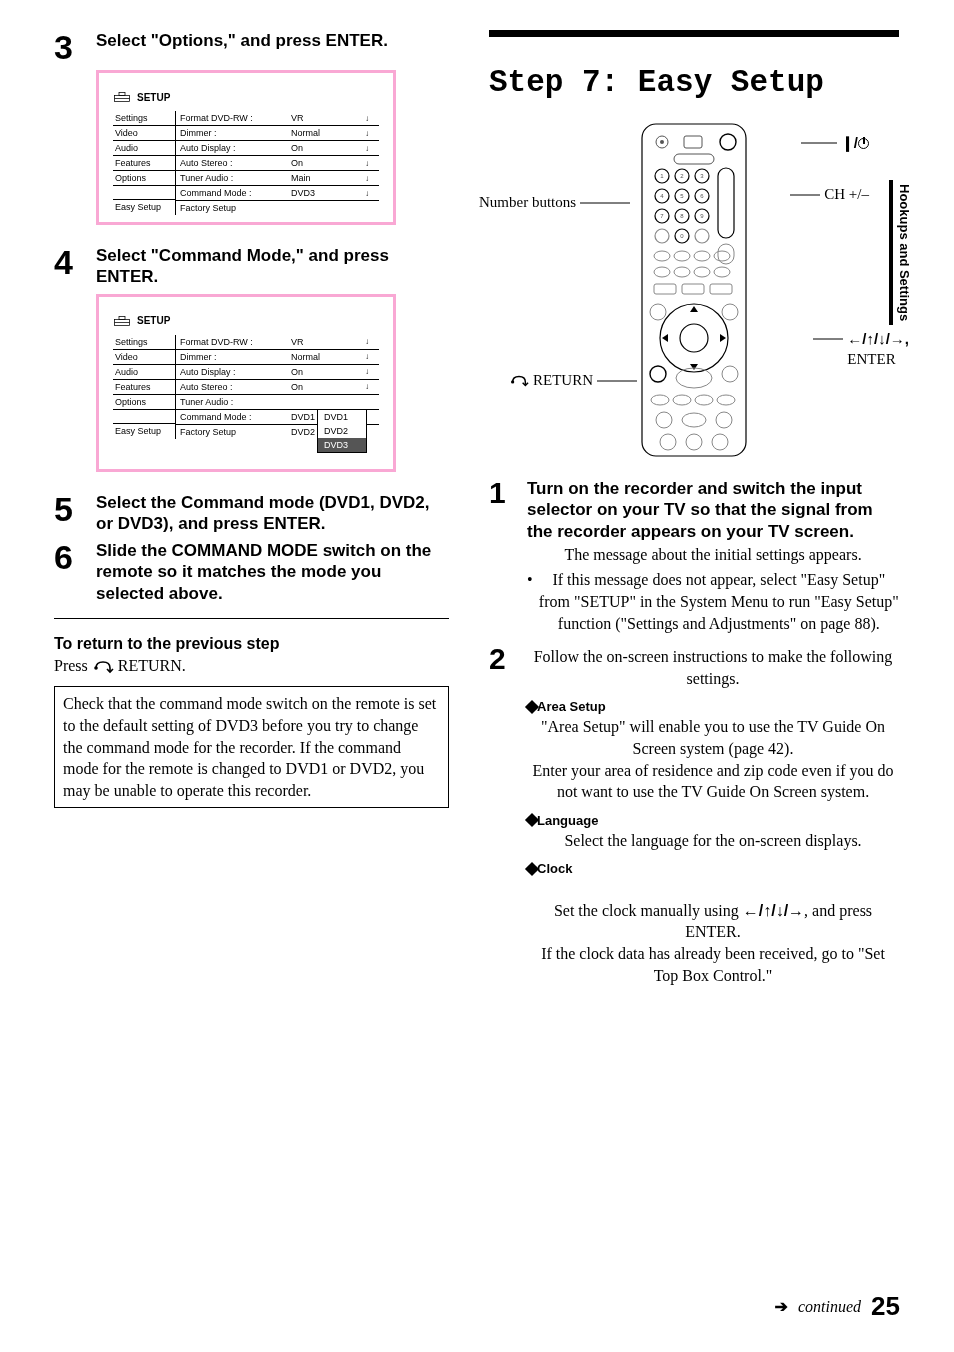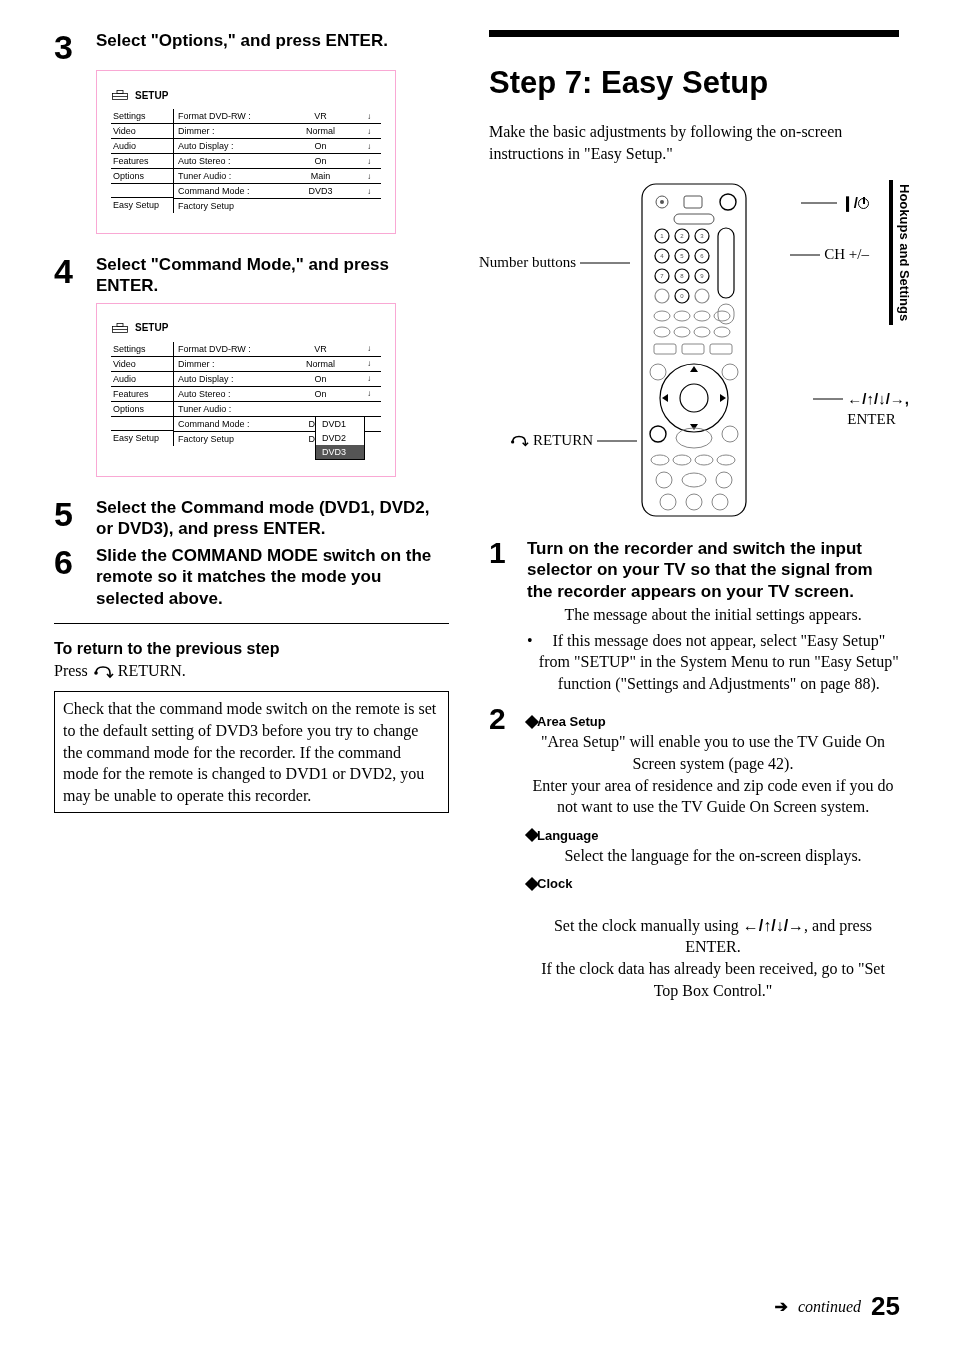--- a/index.html
+++ b/index.html
@@ -52,12 +52,12 @@
   .sub-bullet { display:flex; gap:6px; margin-top:4px; }
   .sub-bullet .dot { flex-shrink:0; }
   .setup-box {
-    border: 1px solid #f9a8d4;
+    border: 3px solid #f9a8d4;
     margin: 6px 0 20px 42px;
     width: 300px;
     font-family: Arial, Helvetica, sans-serif;
     font-size: 9px;
-    padding: 18px 14px 20px 14px;
+    padding: 18px 14px 7px 14px;
     position: relative;
   }
   .setup-header { display:flex; align-items:center; gap:6px; font-weight:bold; font-size:10px; margin-bottom:8px; }

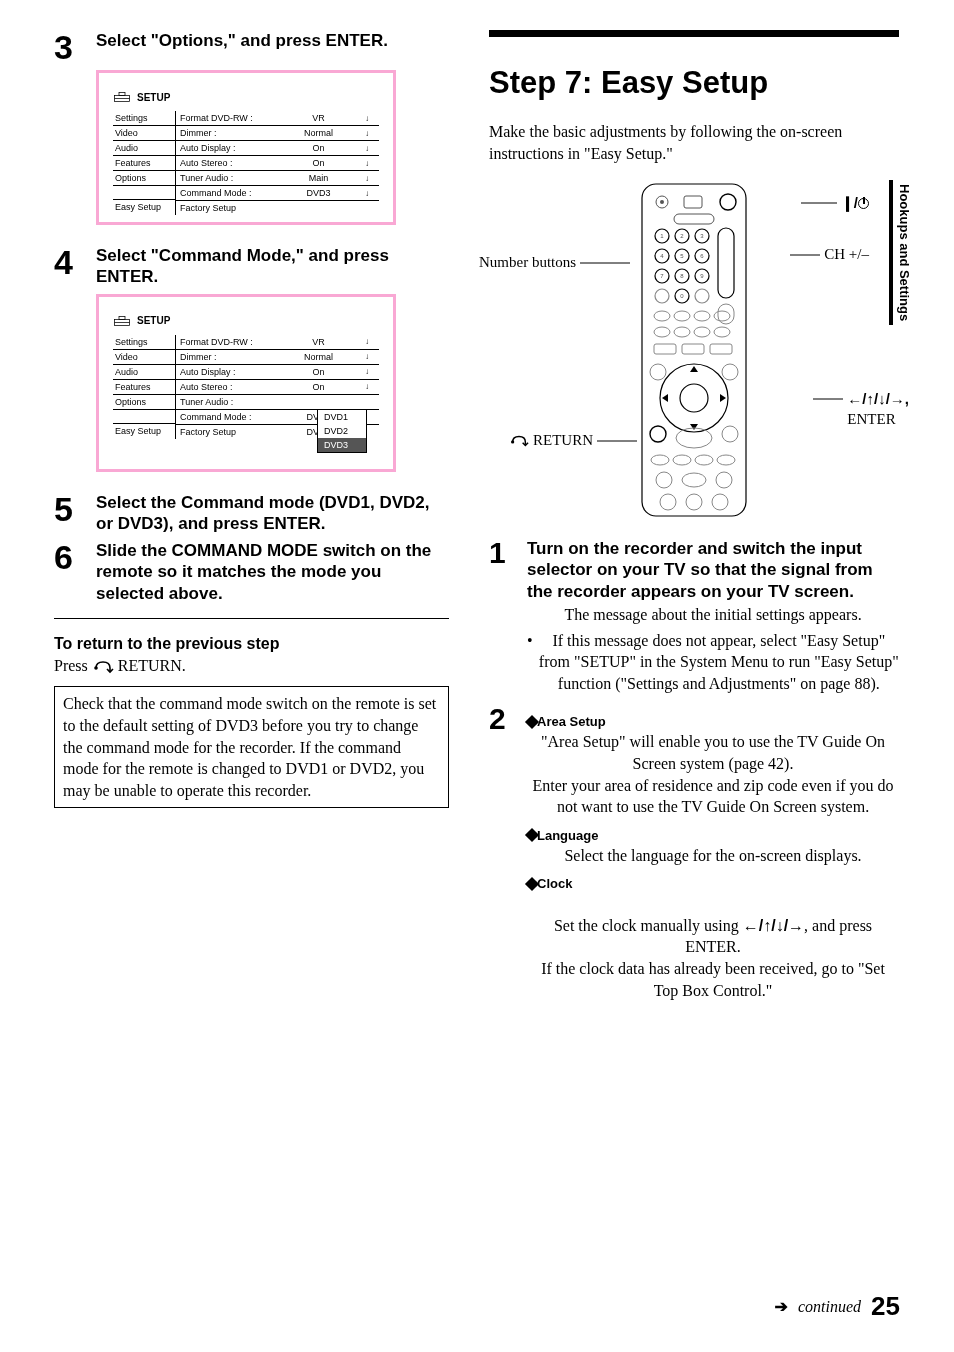--- a/index.html
+++ b/index.html
@@ -91,7 +91,7 @@
   }
   .heading-bar { border-top:7px solid #000; margin-bottom:6px; }
   .h1 {
-    font-family: Liberation Sans, sans-serif;
+    font-family: Liberation Mono, monospace;
     font-weight:bold;
     font-size:31px;
     margin-top:28px;

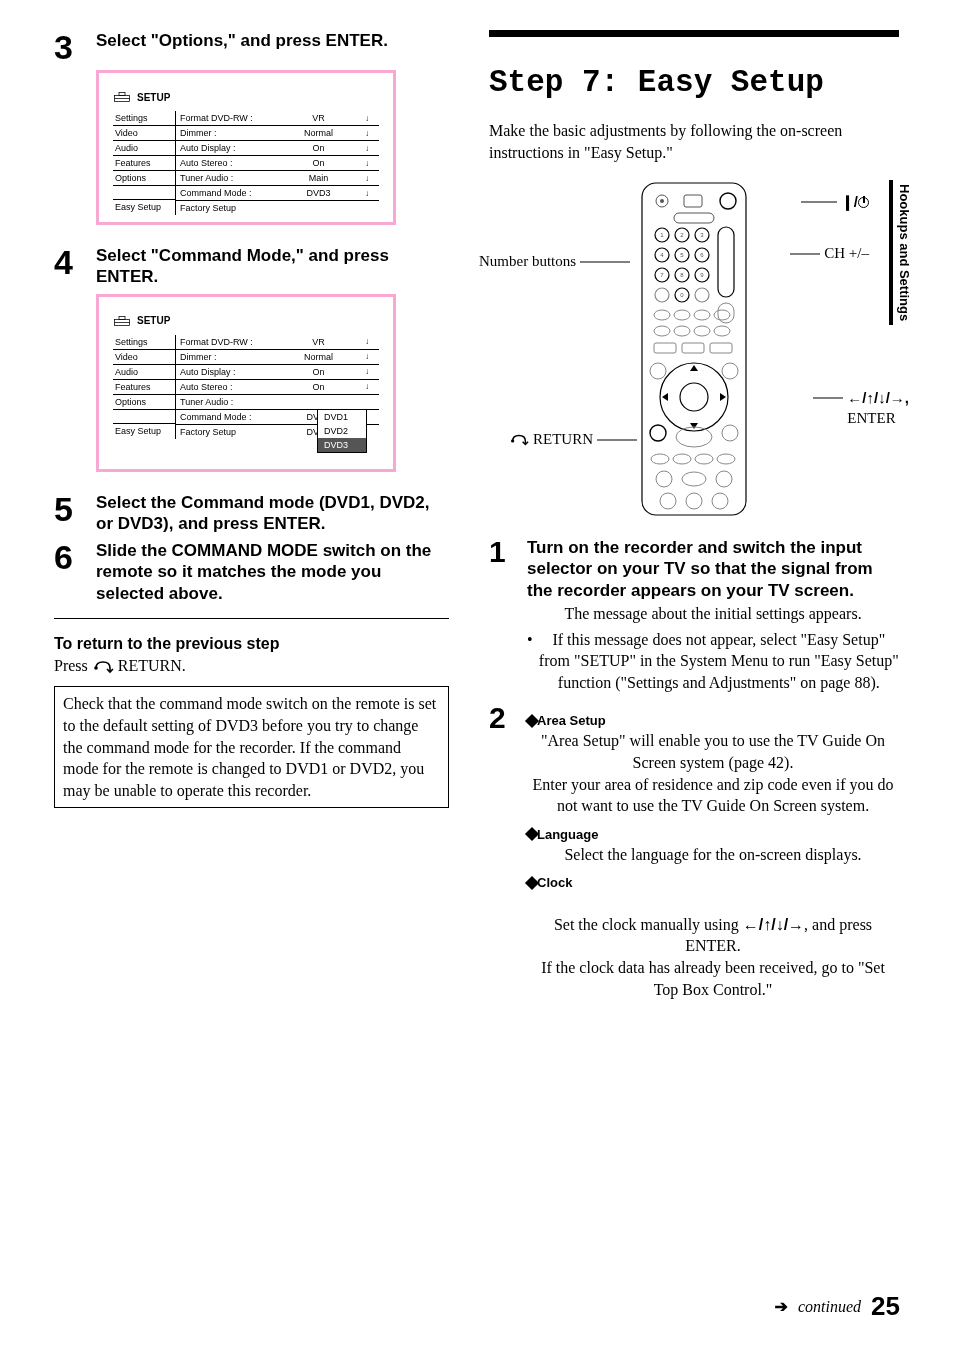--- a/index.html
+++ b/index.html
@@ -68,7 +68,7 @@
   .setup-opts { flex:1; border-left:1px solid #000; }
   .setup-opts .optrow { display:flex; align-items:center; border-bottom:1px solid #000; padding:2px 4px; gap:19px; }
   .optrow .label { flex:1; }
-  .optrow .val { width:55px; text-align:center; }
+  .optrow .val { width:55px; text-align:left; }
   .optrow .arr { width:10px; font-size:8px;}
   .dropdown-tail { position:relative; }
   .drop-box { position:absolute; left:141px; top:-1px; border:1.5px solid #000; background:#fff; width:50px; font-size:9px; }

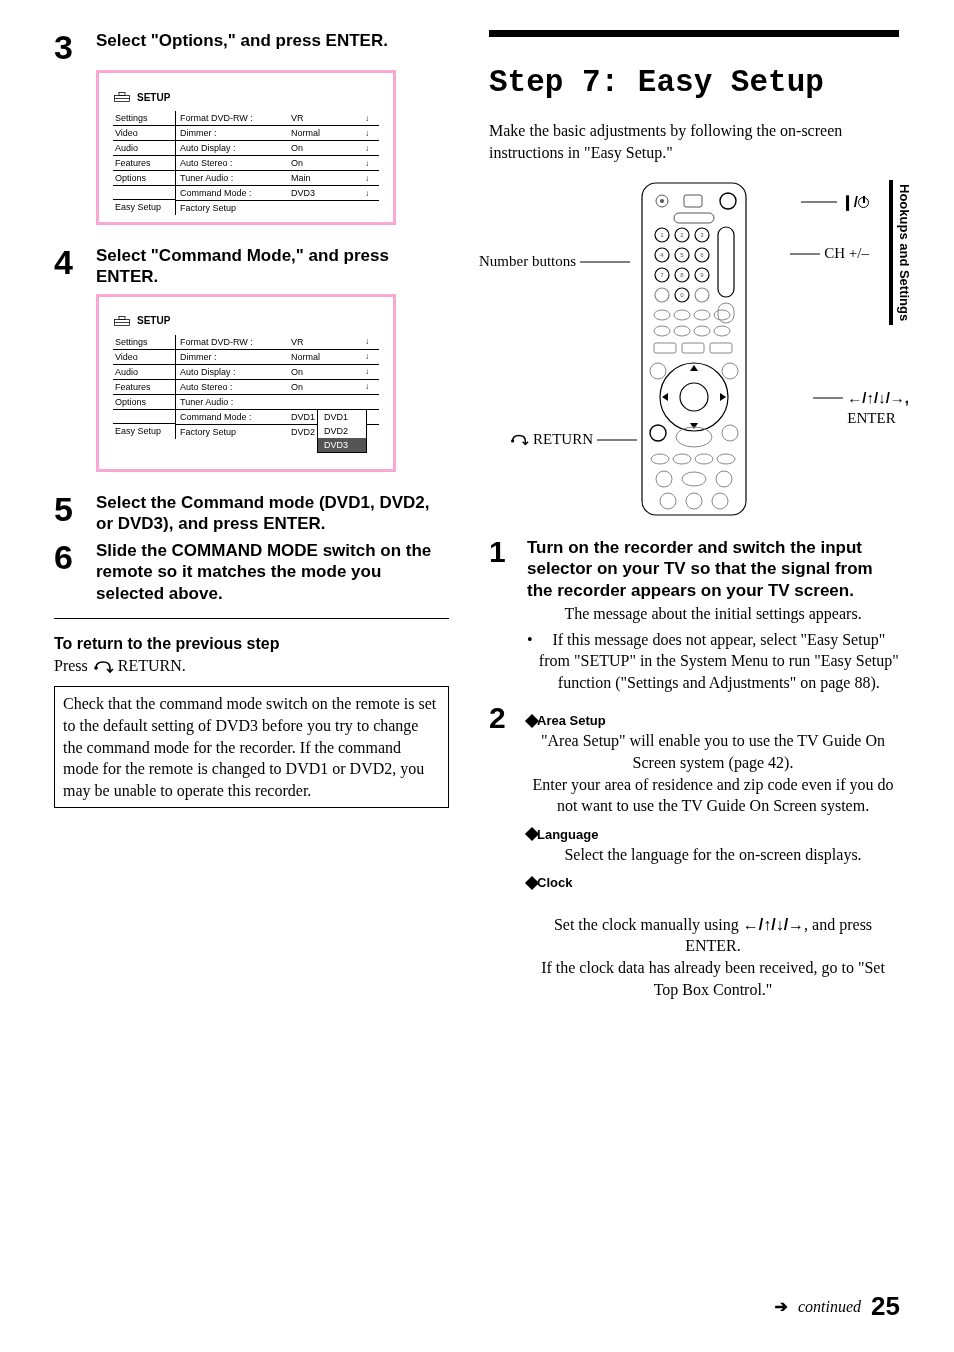--- a/index.html
+++ b/index.html
@@ -306,7 +306,6 @@
   <div class="col col-right">
     <div class="heading-bar"></div>
     <div class="h1">Step 7: Easy Setup</div>
-    <div class="intro">Make the basic adjustments by following the on-screen instructions in "Easy Setup."</div>
 
     <div class="remote-wrap">
       <svg class="remote-svg" viewBox="0 0 120 340">

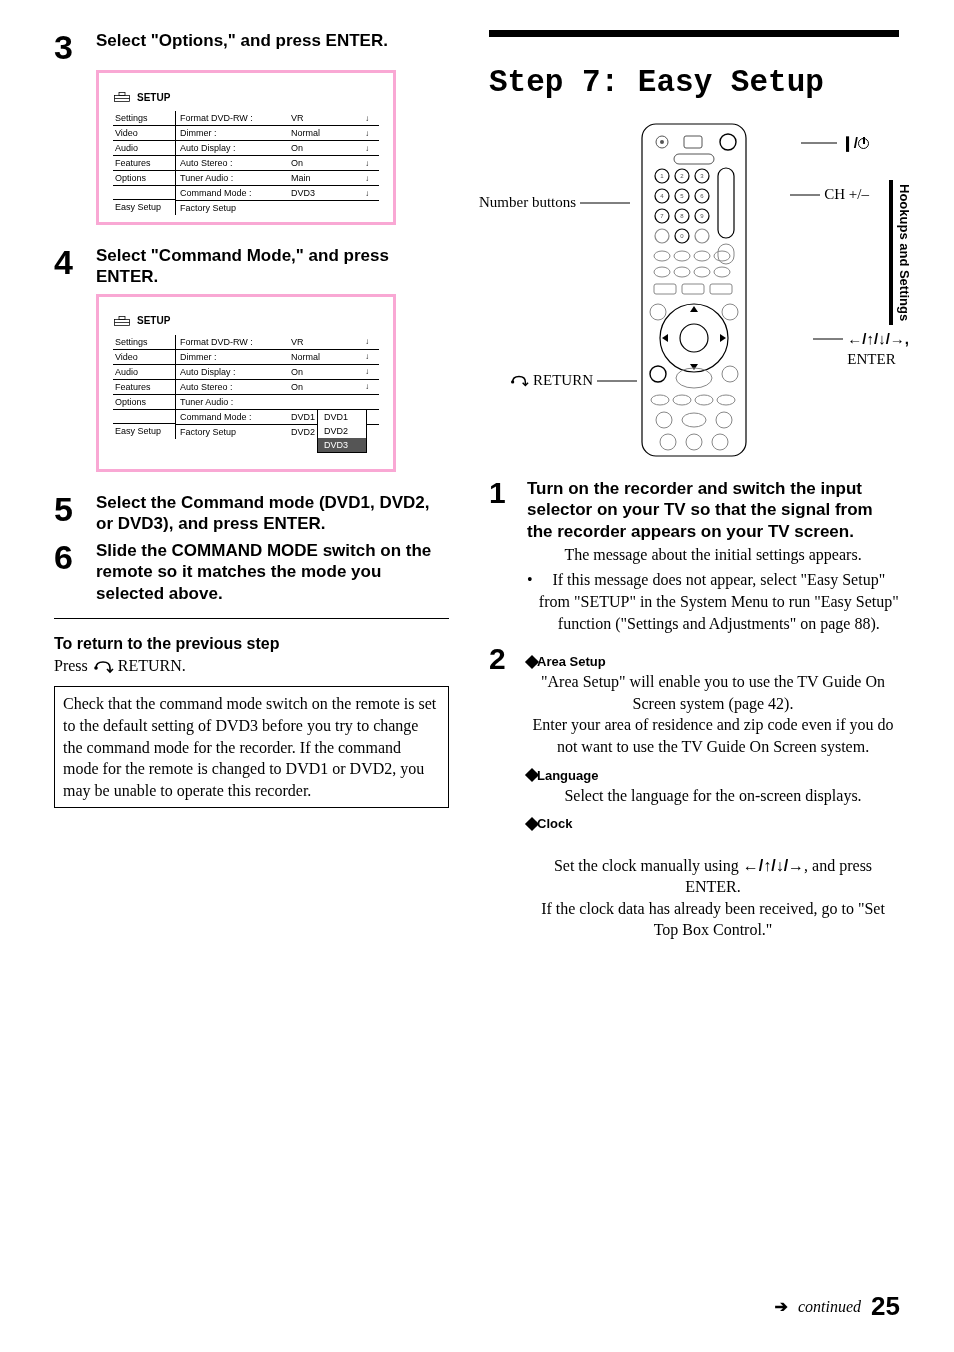--- a/index.html
+++ b/index.html
@@ -440,6 +440,7 @@
     <div class="step-row" style="margin-top:10px;">
       <div class="num-right">2</div>
       <div>
+        <div class="step-body">Follow the on-screen instructions to make the following settings.</div>
 
         <div class="sub-section">
             <span class="diamond"></span>

